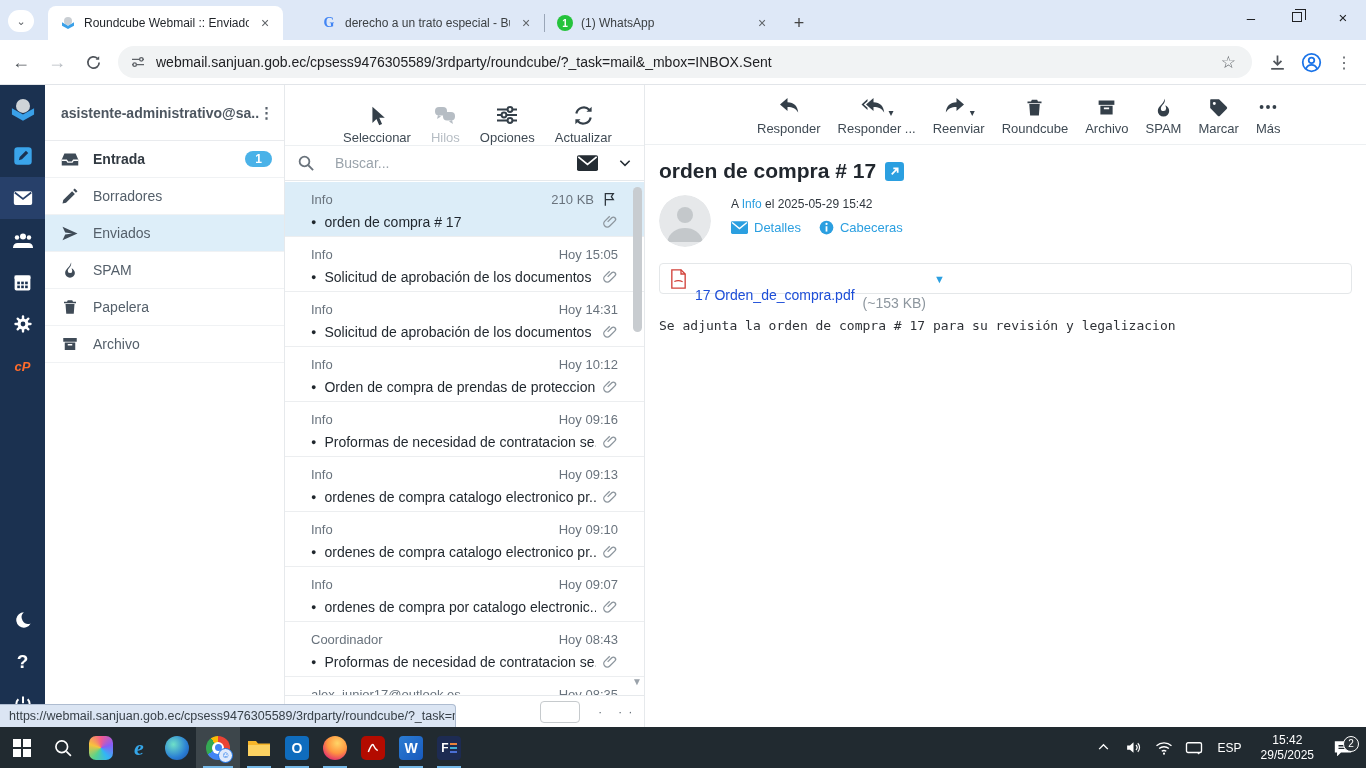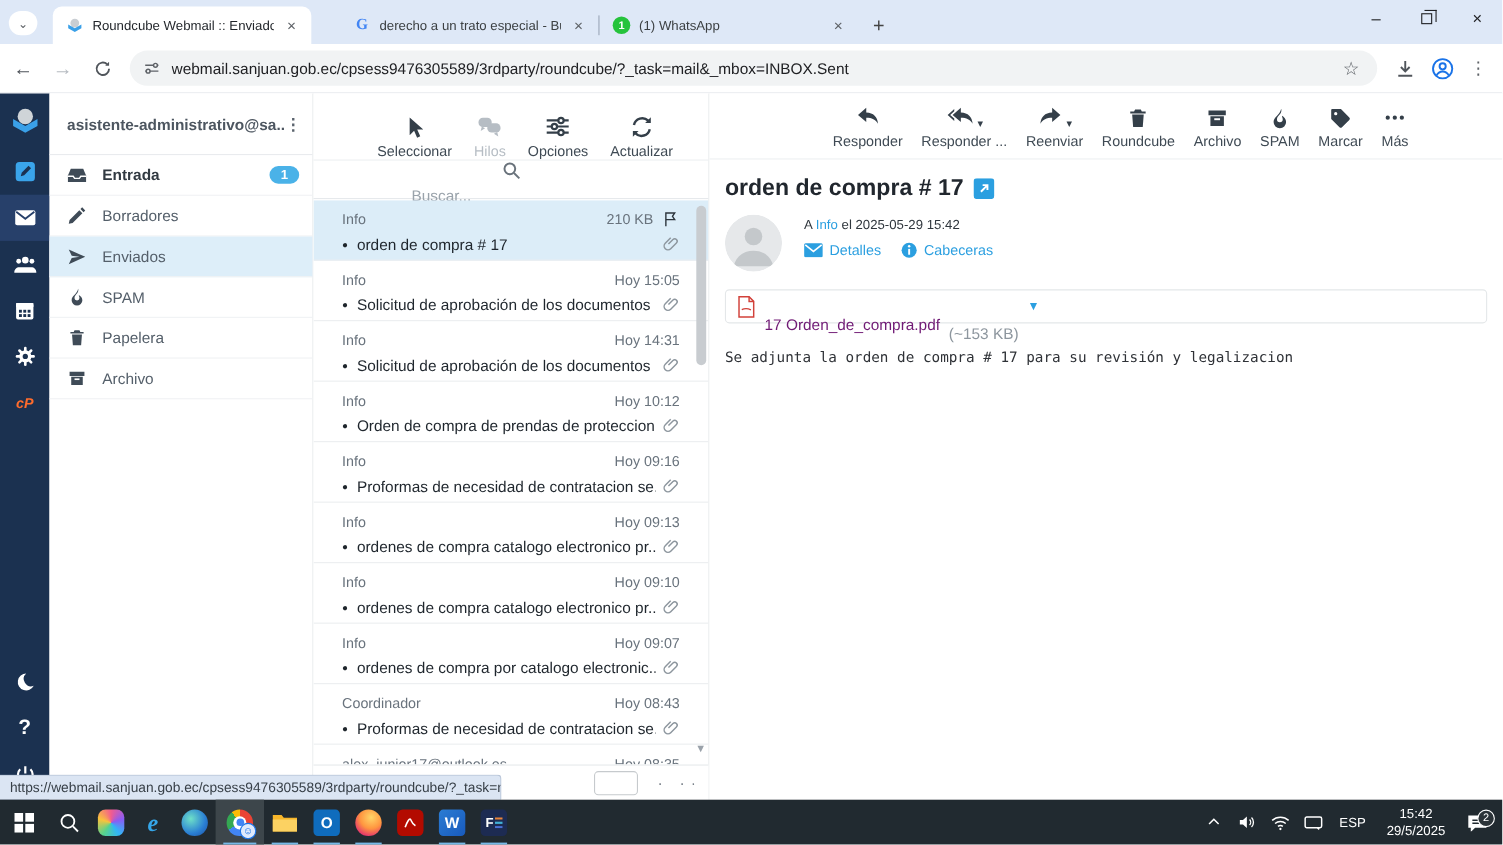--- a/index.html
+++ b/index.html
@@ -65,7 +65,7 @@
   .tbtn .irow { height:24px; display:flex; align-items:flex-end; gap:3px; color:#343f49; }
   .tbtn.disabled, .tbtn.disabled .irow { color:#b6bdc4; }
   .caret { font-size:10px; color:#343f49; line-height:10px; }
-  .searchrow { height:36px; border-top:1px solid #edf0f2; border-bottom:1px solid #e6e9ec; display:flex; align-items:center; padding:0 12px; gap:6px;flex-direction:column; }
+  .searchrow { height:36px; border-top:1px solid #edf0f2; border-bottom:1px solid #e6e9ec; display:flex; align-items:center; padding:0 12px; gap:20px; }
   .searchrow input { border:none; outline:none; flex:1; font-size:14px; color:#394049; background:transparent; font-family:"Liberation Sans",sans-serif; }
   .searchrow input::placeholder { color:#9aa3ab; }
   .searchrow .mag { color:#6a737c; display:flex; }

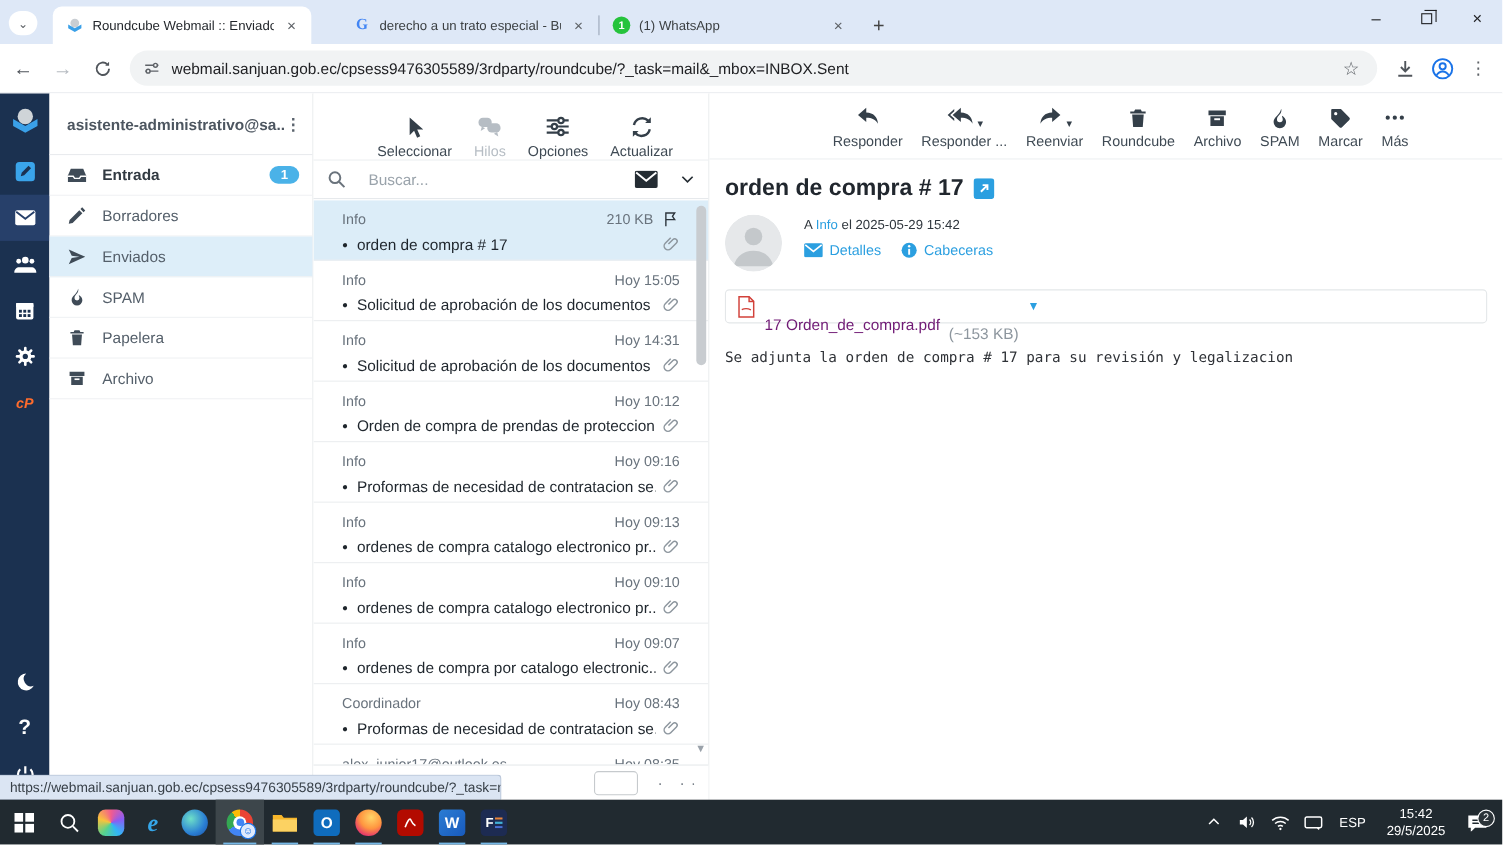--- a/index.html
+++ b/index.html
@@ -102,7 +102,7 @@
   .meta2 { margin-top:9px; display:flex; align-items:center; gap:18px; font-size:13px; color:#2b9fe0; }
   .meta2 .mi { display:flex; align-items:center; gap:6px; }
   .attachbox { margin-top:16px; border:1px solid #e4e7e9; border-radius:4px; height:31px; display:flex; align-items:center; padding:0 10px; gap:8px; font-size:14px; }
-  .attachbox .aname { color:#701a75;margin-top:32px; }
+  .attachbox .aname { color:#1d4ed8;margin-top:32px; }
   .attachbox .asize { color:#8d969e;margin-top:48px; }
   .attachbox .acaret { color:#2b9fe0; font-size:11px; }
   .mailtext { margin-top:24px; font-family:"DejaVu Sans Mono","Liberation Mono",monospace; font-size:13px; color:#2f3237; }

